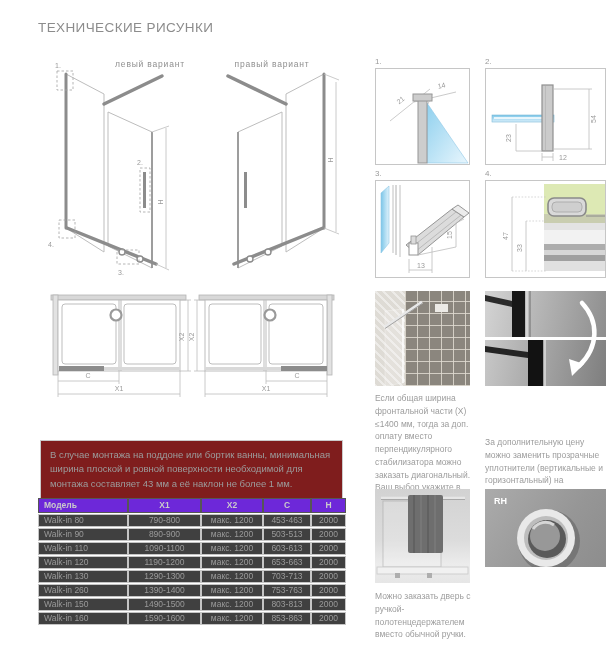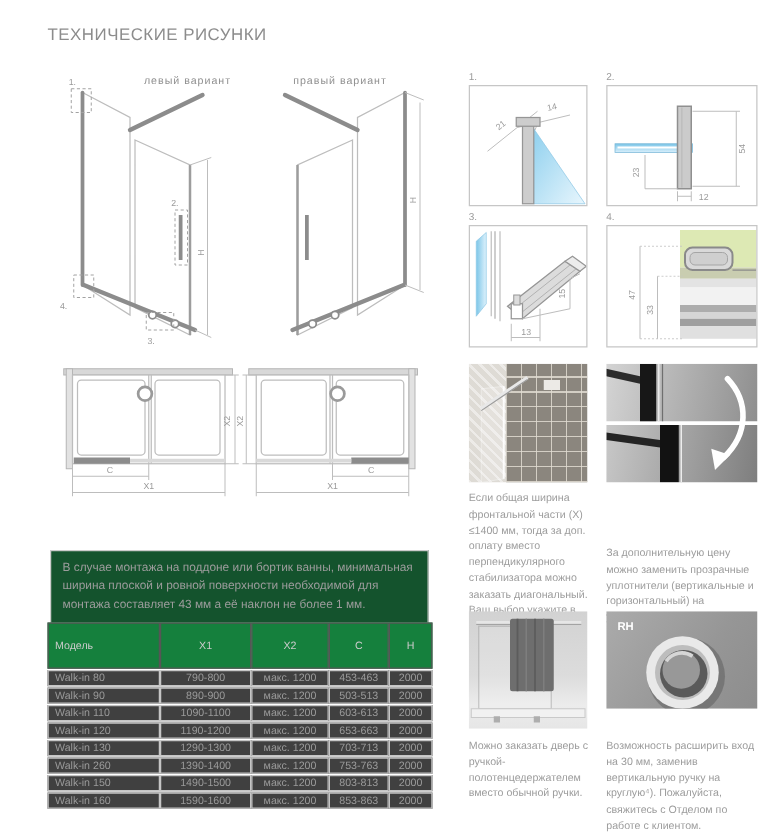--- a/index.html
+++ b/index.html
@@ -7,7 +7,7 @@
         font-family:"Liberation Sans",sans-serif;}
   .abs{position:absolute;}
   .title{font-size:13.5px;color:#8c8c8c;letter-spacing:0.4px;font-weight:normal;}
-  .note-box{border:1px solid #cbcbcb;background:#14532d;color:#9c9c9c;
+  .note-box{border:1px solid #cbcbcb;background:#7f1d1d;color:#9c9c9c;
             font-size:9.5px;line-height:1.5;padding:7px 9px;box-sizing:border-box;}
   .info-text{color:#9c9c9c;font-size:8.5px;line-height:1.5;}
   .detail-label{font-size:8px;color:#9a9a9a;}

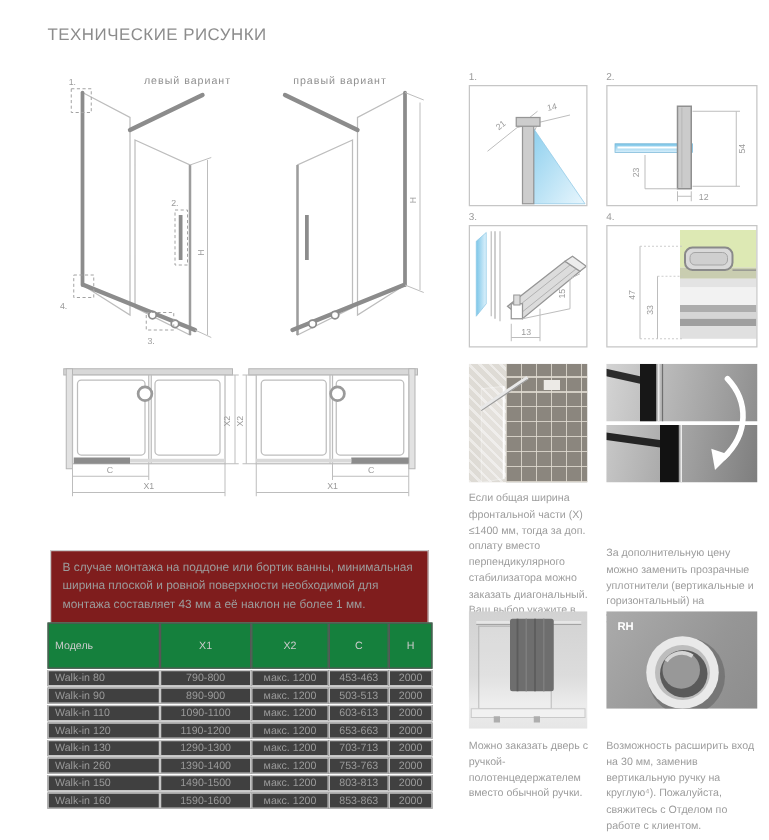--- a/index.html
+++ b/index.html
@@ -16,8 +16,8 @@
   
   table.spec{border-collapse:separate;border-spacing:0 1px;width:308px;
              font-size:8.5px;color:#9a9a9a;table-layout:fixed;}
-  table.spec th{background:#15803d;color:#cbcbcb;font-weight:normal;height:13px;
-                line-height:13px;padding:11px 5px;text-align:center;border:1px solid #565656;}
+  table.spec th{background:#6d28d9;color:#cbcbcb;font-weight:bold;height:13px;
+                line-height:13px;padding:0 5px;text-align:center;border:1px solid #565656;}
   table.spec th:first-child{text-align:left;}
   table.spec td{background:#404040;border:1px solid #c5c5c5;height:11px;line-height:11px;
                 padding:0 5px;text-align:center;white-space:nowrap;overflow:hidden;}

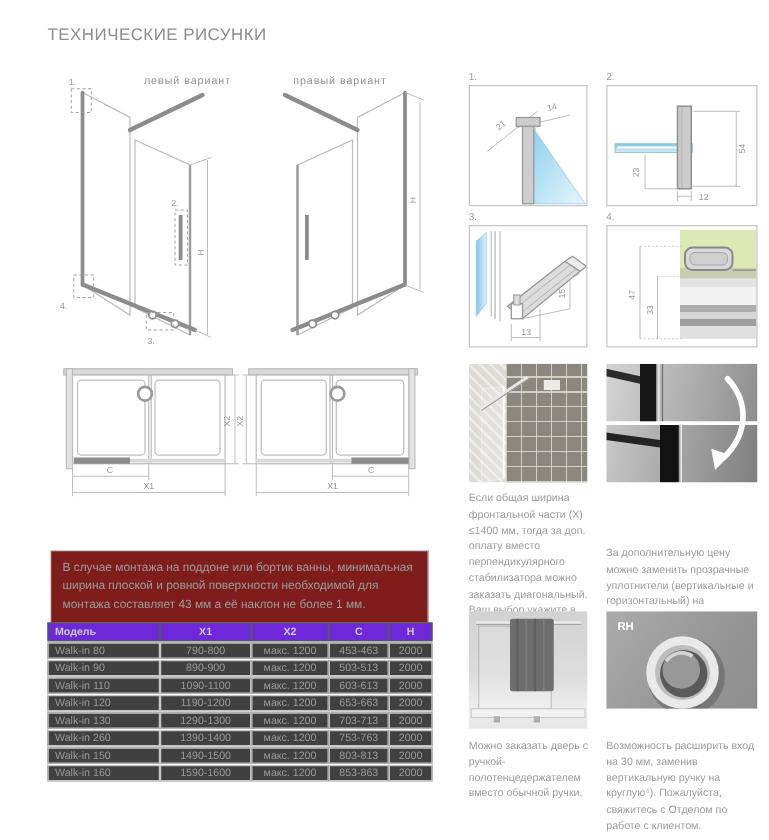--- a/index.html
+++ b/index.html
@@ -395,7 +395,6 @@
   </div>
 
   <div class="abs info-text" style="left:375px;top:590px;width:100px;">Можно заказать дверь с ручкой-полотенцедержателем вместо обычной ручки.</div>
-  <div class="abs info-text" style="left:485px;top:590px;width:124px;">Возможность расширить вход на 30 мм, заменив вертикальную ручку на круглую⁴). Пожалуйста, свяжитесь с Отделом по работе с клиентом.</div>
 
 </div>
 

